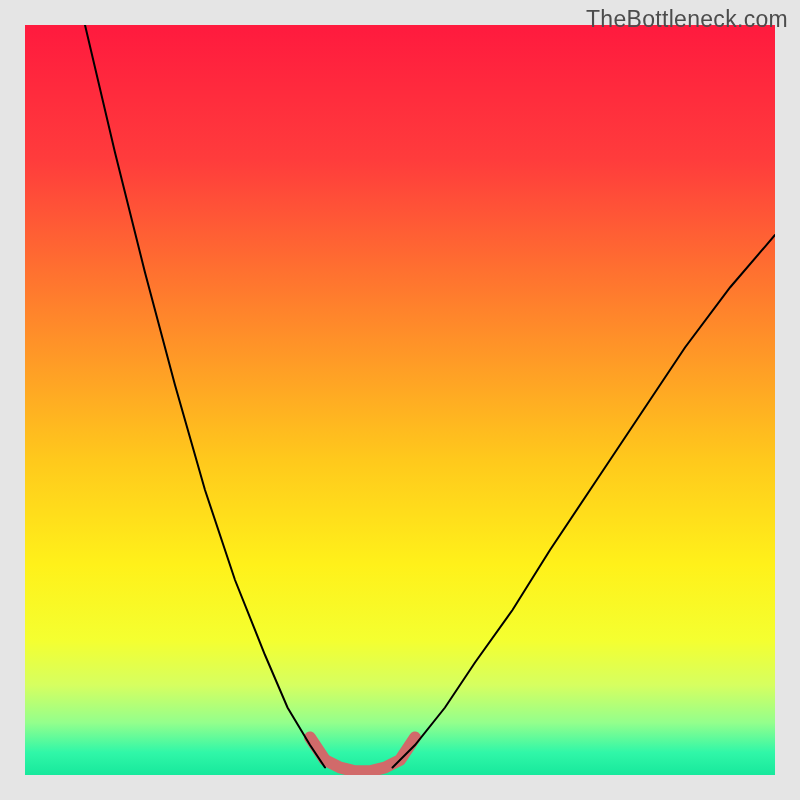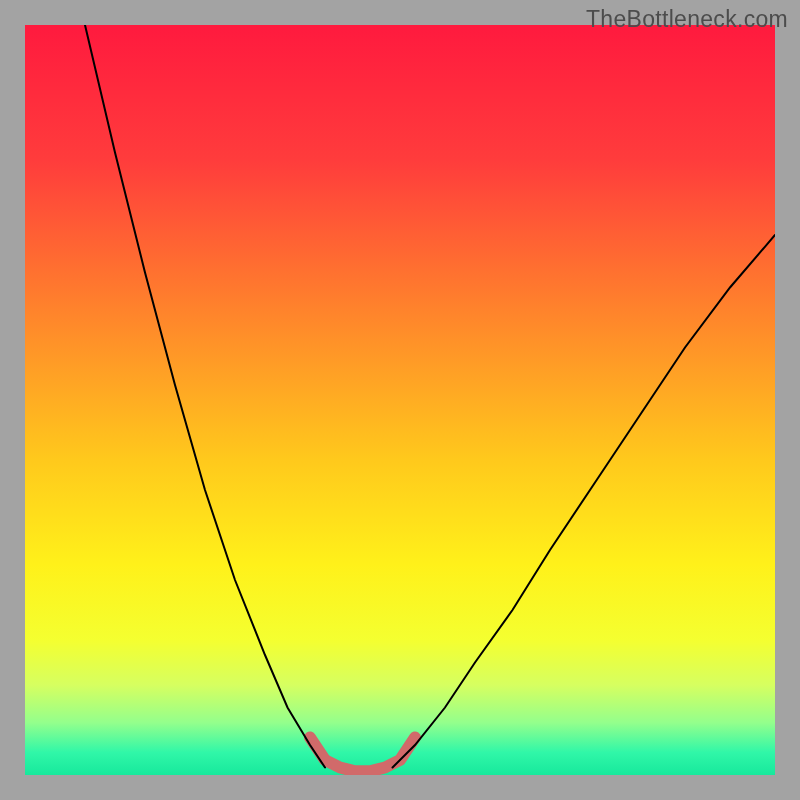--- a/index.html
+++ b/index.html
@@ -15,7 +15,7 @@
     position: relative;
     width: 800px;
     height: 800px;
-    background: #a3a3a3;
+    background: #e5e5e5;
   }
   .watermark {
     position: absolute;

